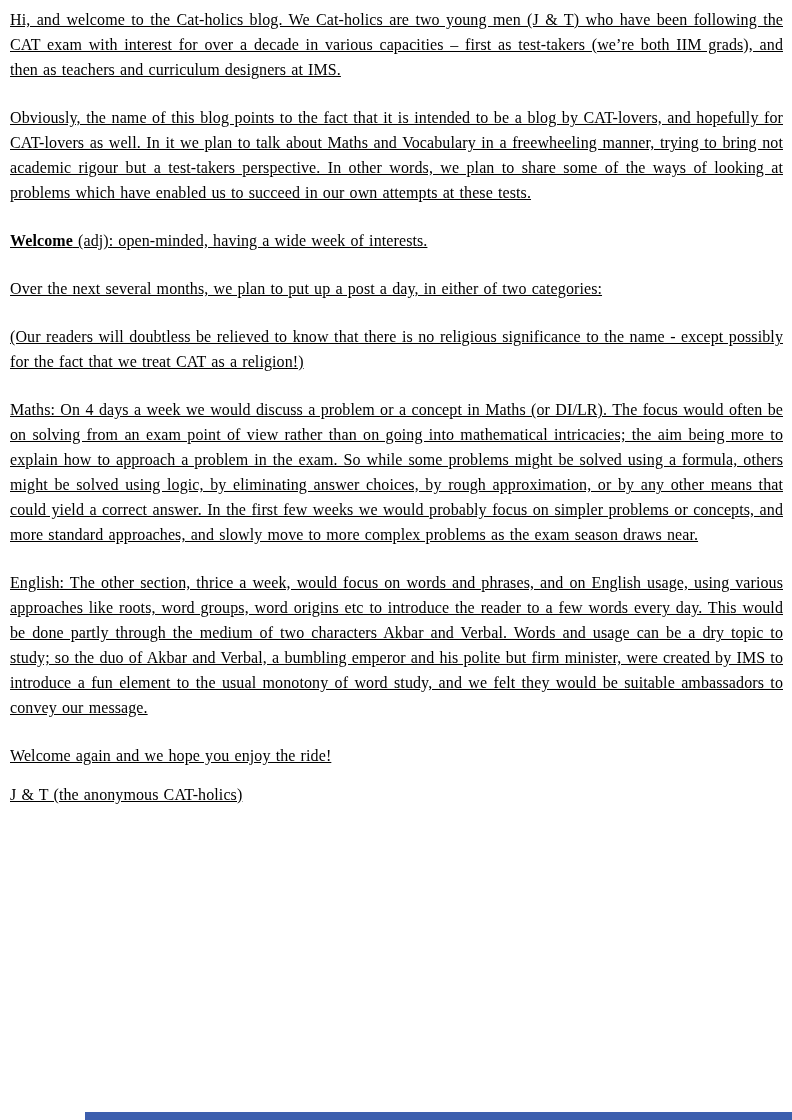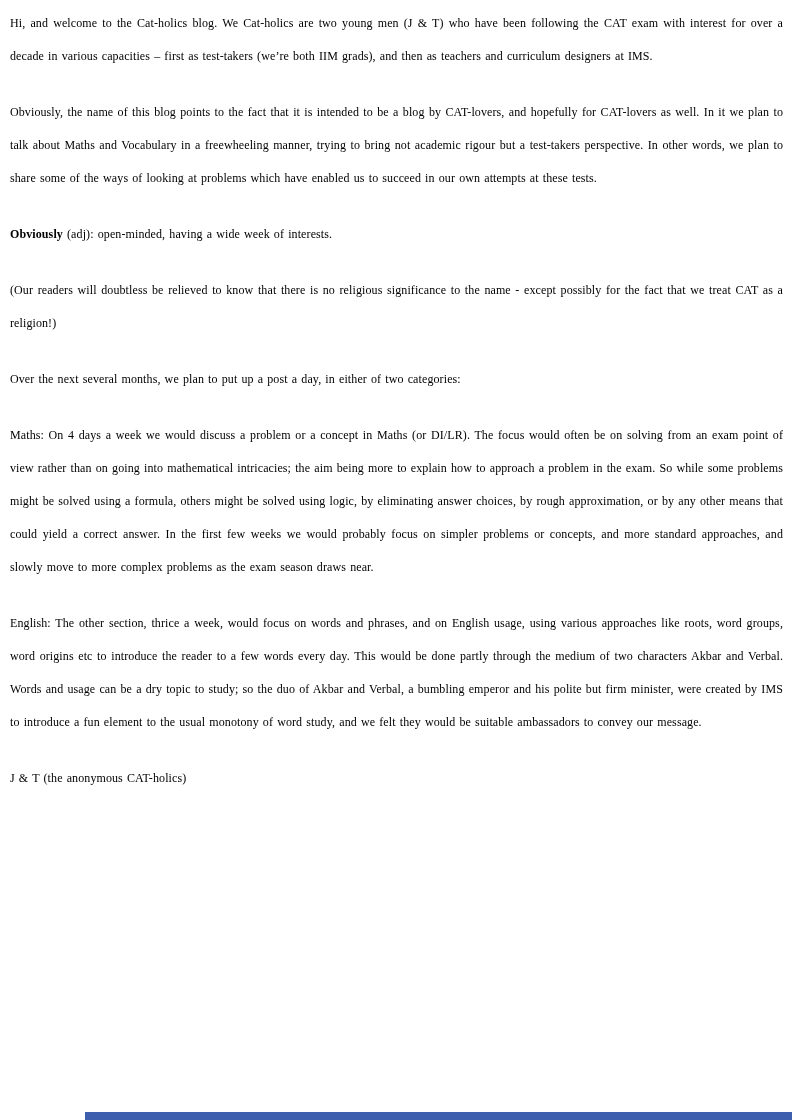--- a/index.html
+++ b/index.html
@@ -22,11 +22,12 @@
   }
   .article p {
     margin: 0 0 23px 0;
-    font-size: 12px;
-    line-height: 33px;
+    font-size: 16px;
+    line-height: 25px;
     text-align: justify;
     letter-spacing: 0.1px;
     word-spacing: 1px;
+    text-decoration: underline;
   }
   .article p.tight {
     margin-bottom: 14px;

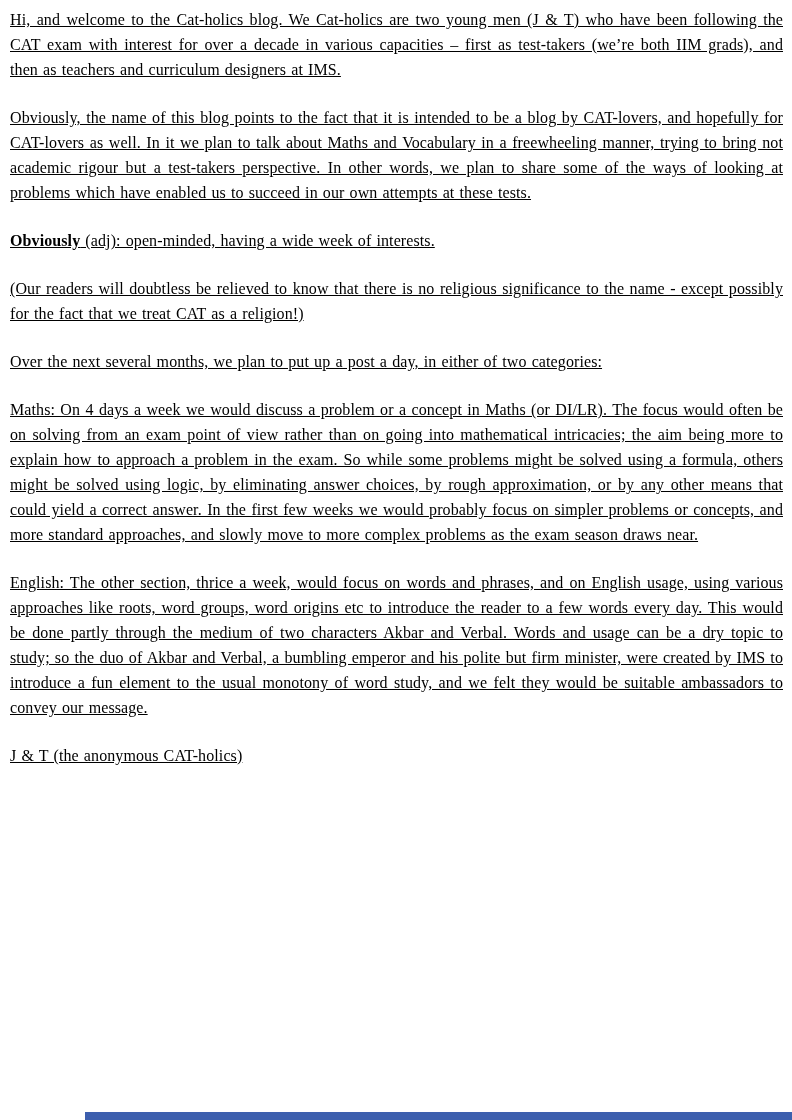--- a/index.html
+++ b/index.html
@@ -53,7 +53,7 @@
 <main class="article">
   <p>Hi, and welcome to the Cat-holics blog. We Cat-holics are two young men (J &amp; T) who have been following the CAT exam with interest for over a decade in various capacities – first as test-takers (we’re both IIM grads), and then as teachers and curriculum designers at IMS.</p>
   <p>Obviously, the name of this blog points to the fact that it is intended to be a blog by CAT-lovers, and hopefully for CAT-lovers as well. In it we plan to talk about Maths and Vocabulary in a freewheeling manner, trying to bring not academic rigour but a test-takers perspective. In other words, we plan to share some of the ways of looking at problems which have enabled us to succeed in our own attempts at these tests.</p>
-  <p class="definition"><strong>Obviously</strong><span> (adj): open-minded, having a wide week of interests.</span></p>
+  <p class="definition"><strong>Welcome</strong><span> (adj): open-minded, having a wide week of interests.</span></p>
   <p>(Our readers will doubtless be relieved to know that there is no religious significance to the name - except possibly for the fact that we treat CAT as a religion!)</p>
   <p>Over the next several months, we plan to put up a post a day, in either of  two categories:</p>
   <p>Maths: On 4 days a week we would discuss a problem or a concept in Maths (or DI/LR). The focus would often be on solving from an exam point of view rather than on going into mathematical intricacies; the aim being more to explain how to approach a problem in the exam. So while some problems might be solved using a formula, others might be solved using logic, by eliminating answer choices, by rough approximation, or by any other means that could yield a correct answer. In the first few weeks we would probably focus on simpler problems or concepts, and more standard approaches, and slowly move to more complex problems as the exam season draws near.</p>

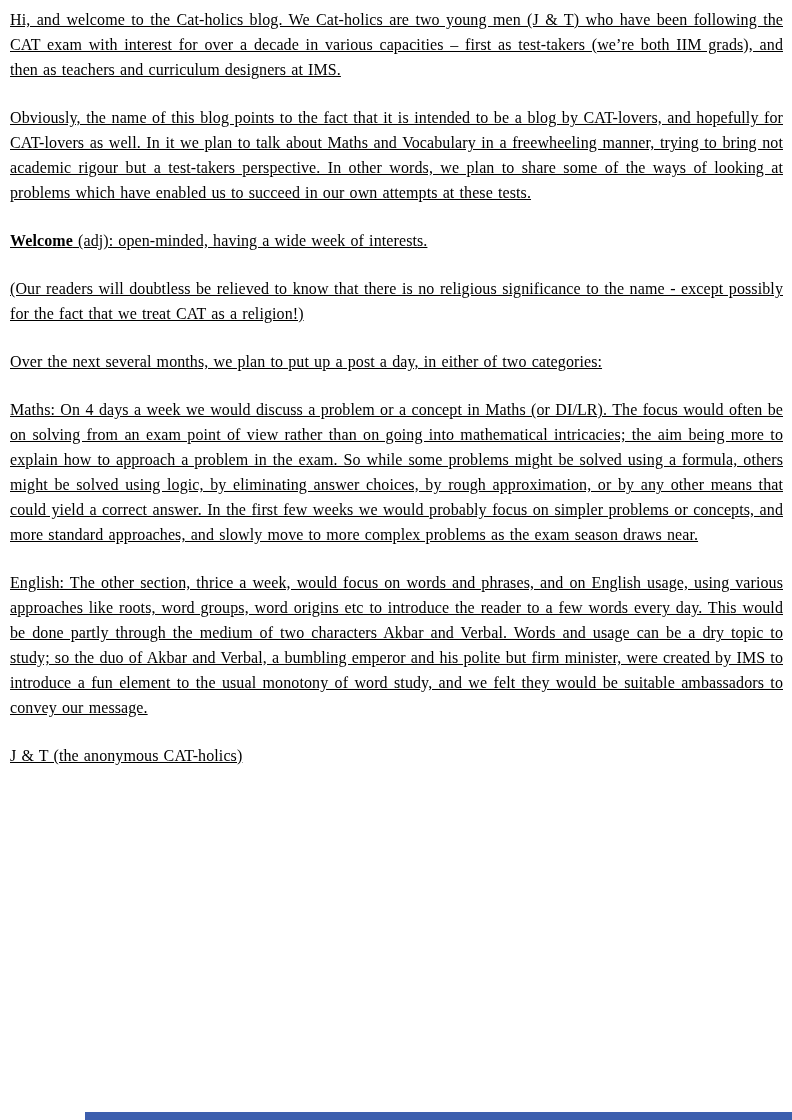--- a/index.html
+++ b/index.html
@@ -54,8 +54,8 @@
   <p>Hi, and welcome to the Cat-holics blog. We Cat-holics are two young men (J &amp; T) who have been following the CAT exam with interest for over a decade in various capacities – first as test-takers (we’re both IIM grads), and then as teachers and curriculum designers at IMS.</p>
   <p>Obviously, the name of this blog points to the fact that it is intended to be a blog by CAT-lovers, and hopefully for CAT-lovers as well. In it we plan to talk about Maths and Vocabulary in a freewheeling manner, trying to bring not academic rigour but a test-takers perspective. In other words, we plan to share some of the ways of looking at problems which have enabled us to succeed in our own attempts at these tests.</p>
   <p class="definition"><strong>Welcome</strong><span> (adj): open-minded, having a wide week of interests.</span></p>
+  <p>Over the next several months, we plan to put up a post a day, in either of  two categories:</p>
   <p>(Our readers will doubtless be relieved to know that there is no religious significance to the name - except possibly for the fact that we treat CAT as a religion!)</p>
-  <p>Over the next several months, we plan to put up a post a day, in either of  two categories:</p>
   <p>Maths: On 4 days a week we would discuss a problem or a concept in Maths (or DI/LR). The focus would often be on solving from an exam point of view rather than on going into mathematical intricacies; the aim being more to explain how to approach a problem in the exam. So while some problems might be solved using a formula, others might be solved using logic, by eliminating answer choices, by rough approximation, or by any other means that could yield a correct answer. In the first few weeks we would probably focus on simpler problems or concepts, and more standard approaches, and slowly move to more complex problems as the exam season draws near.</p>
   <p>English: The other section, thrice a week, would focus on words and phrases, and on English usage, using various approaches like roots, word groups, word origins etc to introduce the reader to a few words every day. This would be done partly through the medium of two characters Akbar and Verbal. Words and usage can be a dry topic to study; so the duo of Akbar and Verbal, a bumbling emperor and his polite but firm minister, were created by IMS to introduce a fun element to the usual monotony of word study, and we felt they would be suitable ambassadors to convey our message.</p>
   <p class="last">J &amp; T (the anonymous CAT-holics)</p>

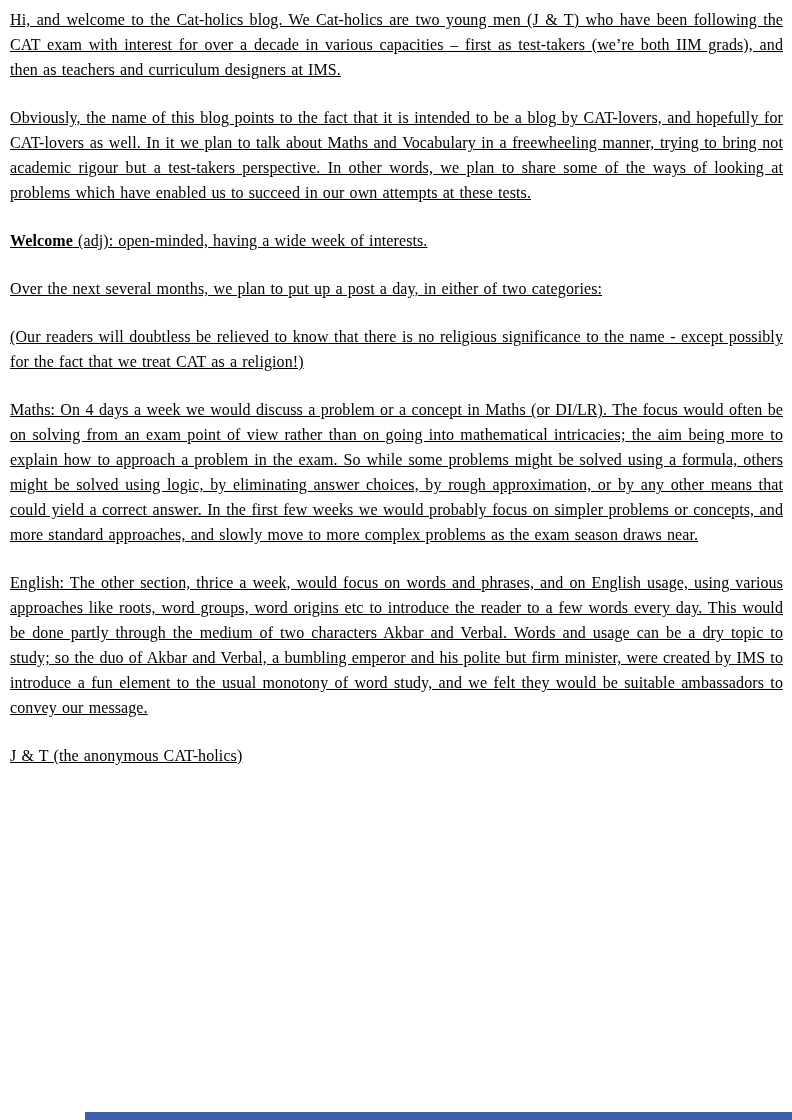--- a/index.html
+++ b/index.html
@@ -58,6 +58,7 @@
   <p>(Our readers will doubtless be relieved to know that there is no religious significance to the name - except possibly for the fact that we treat CAT as a religion!)</p>
   <p>Maths: On 4 days a week we would discuss a problem or a concept in Maths (or DI/LR). The focus would often be on solving from an exam point of view rather than on going into mathematical intricacies; the aim being more to explain how to approach a problem in the exam. So while some problems might be solved using a formula, others might be solved using logic, by eliminating answer choices, by rough approximation, or by any other means that could yield a correct answer. In the first few weeks we would probably focus on simpler problems or concepts, and more standard approaches, and slowly move to more complex problems as the exam season draws near.</p>
   <p>English: The other section, thrice a week, would focus on words and phrases, and on English usage, using various approaches like roots, word groups, word origins etc to introduce the reader to a few words every day. This would be done partly through the medium of two characters Akbar and Verbal. Words and usage can be a dry topic to study; so the duo of Akbar and Verbal, a bumbling emperor and his polite but firm minister, were created by IMS to introduce a fun element to the usual monotony of word study, and we felt they would be suitable ambassadors to convey our message.</p>
+  <p class="tight">Welcome again and we hope you enjoy the ride!</p>
   <p class="last">J &amp; T (the anonymous CAT-holics)</p>
 </main>
 

